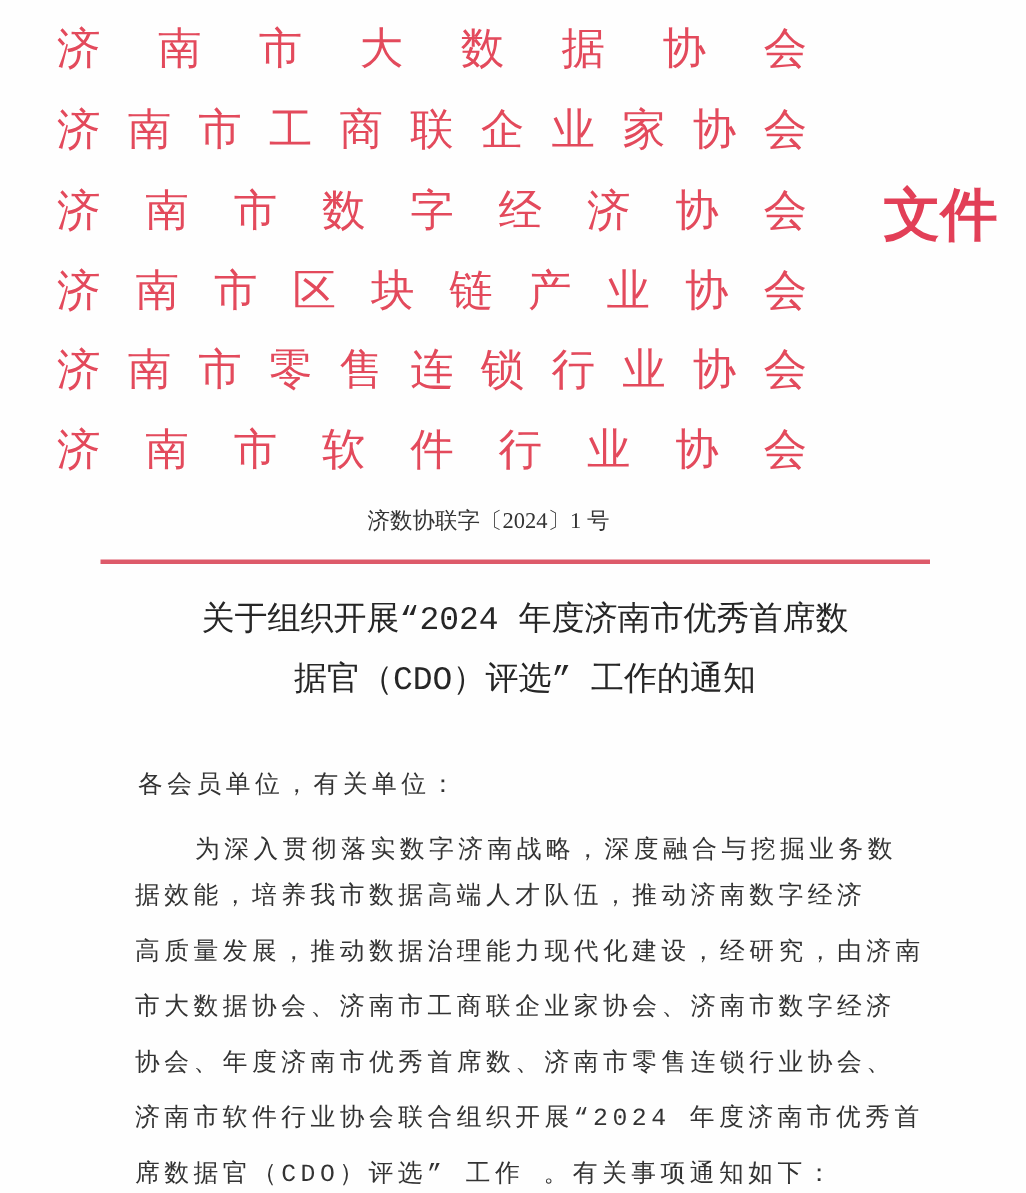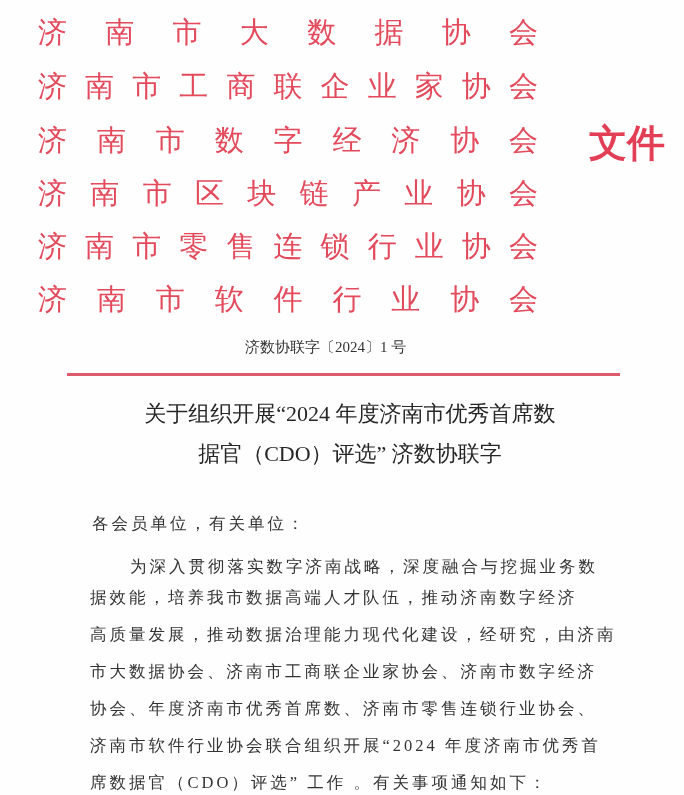--- a/index.html
+++ b/index.html
@@ -33,7 +33,7 @@
   }
   .title {
     position: absolute; left: 60px; width: 580px; text-align: center;
-    font-family: Liberation Serif, serif; font-size: 22px; color: #262626;
+    font-family: Liberation Mono, monospace; font-size: 22px; color: #262626;
     line-height: 36px;
   }
   .body-text {

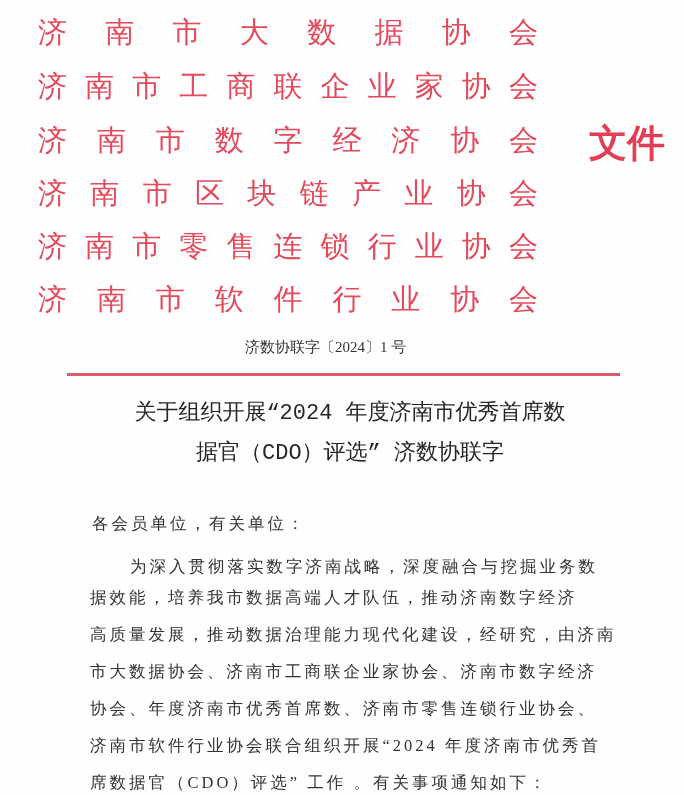--- a/index.html
+++ b/index.html
@@ -123,7 +123,7 @@
 <div class="red-rule"></div>
 
 <div class="title" style="top:396px">关于组织开展“2024 年度济南市优秀首席数</div>
-<div class="title" style="top:436px">据官（CDO）评选” 济数协联字</div>
+<div class="title" style="top:436px">据官（CDO）评选” 工作的通知</div>
 
 <div class="body-text" style="top:505px; left:92px">各会员单位，有关单位：</div>
 <div class="body-text" style="top:548px; left:130px">为深入贯彻落实数字济南战略，深度融合与挖掘业务数</div>

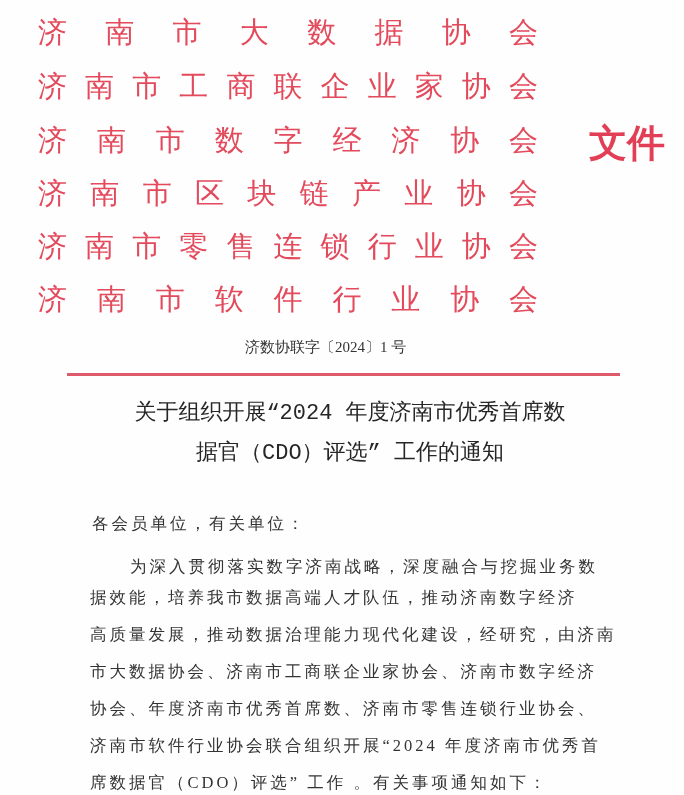--- a/index.html
+++ b/index.html
@@ -38,7 +38,7 @@
   }
   .body-text {
     position: absolute; left: 90px; width: 520px;
-    font-family: Liberation Serif, serif; font-size: 16.5px; color: #333;
+    font-family: Liberation Mono, monospace; font-size: 16.5px; color: #333;
     letter-spacing: 3px; line-height: 37px; white-space: nowrap;
   }
 </style>

